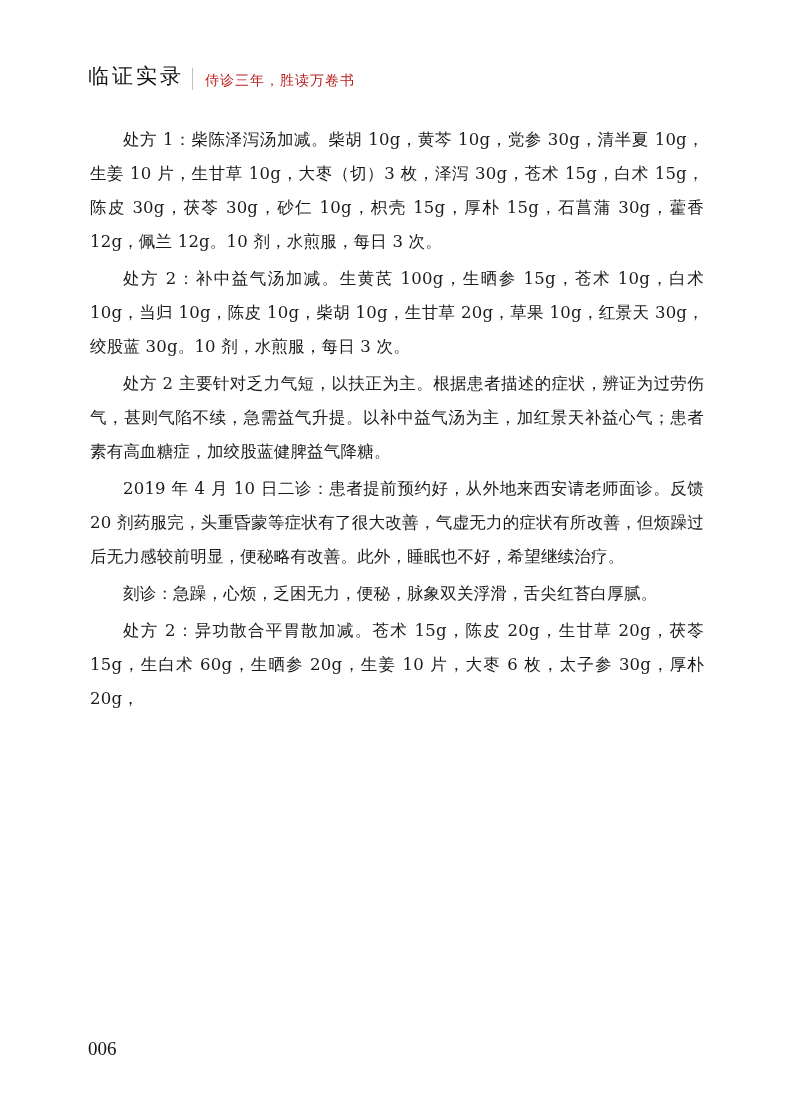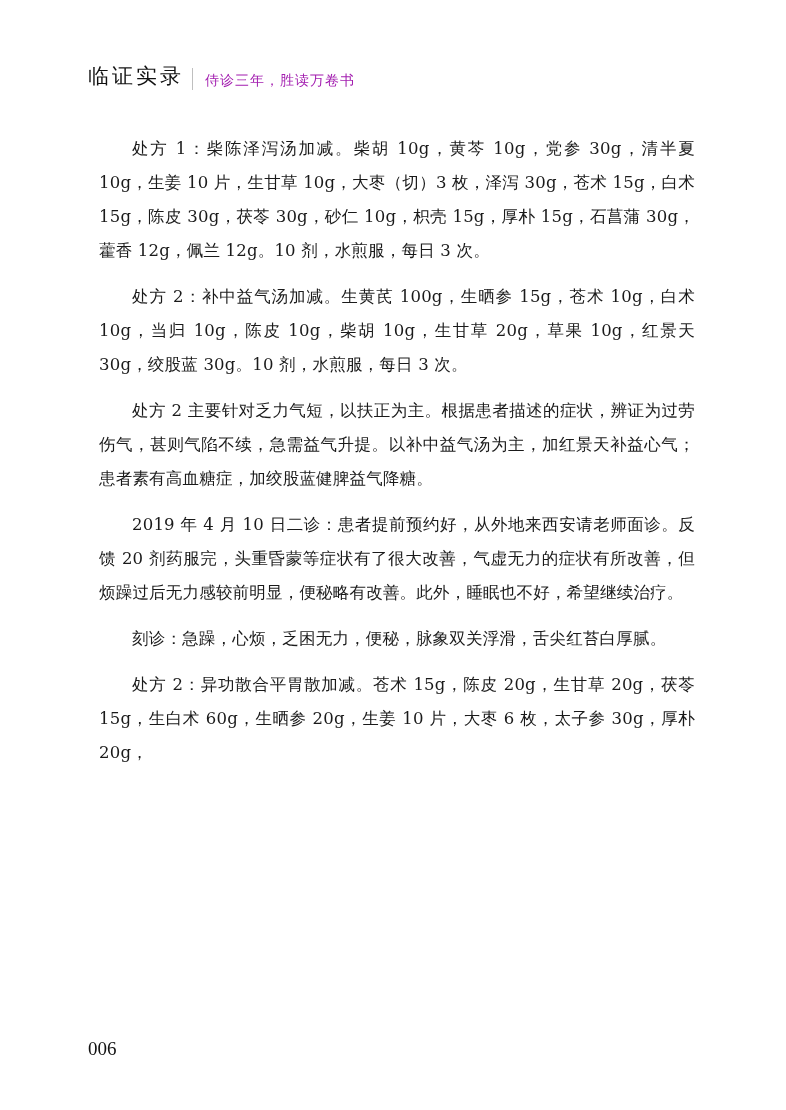--- a/index.html
+++ b/index.html
@@ -40,7 +40,7 @@
       font-family: "DejaVu Sans", sans-serif;
       font-size: 14px;
       letter-spacing: 1px;
-      color: #a21caf;
+      color: #b91c1c;
     }
     .body-text {
       position: absolute;

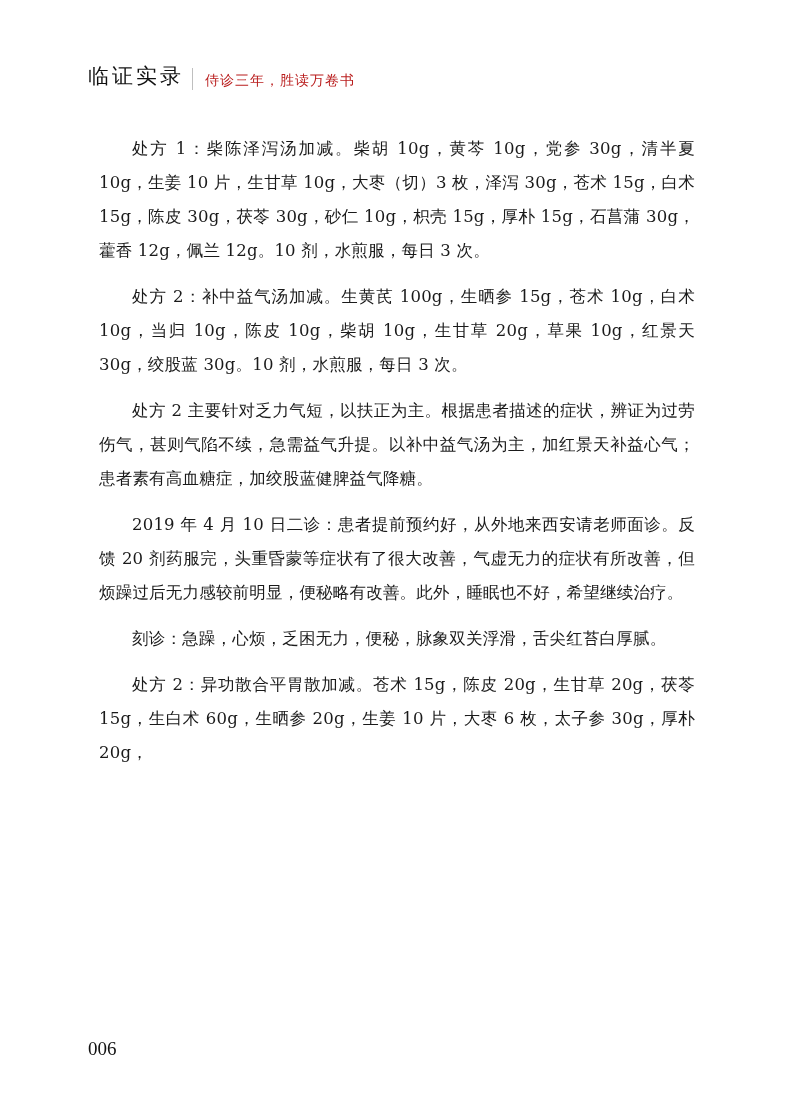--- a/index.html
+++ b/index.html
@@ -49,7 +49,7 @@
       width: 620px;
     }
     .para {
-      margin: 12px;
+      margin: 3px;
       font-size: 16.5px;
       line-height: 34px;
       text-indent: 2em;

